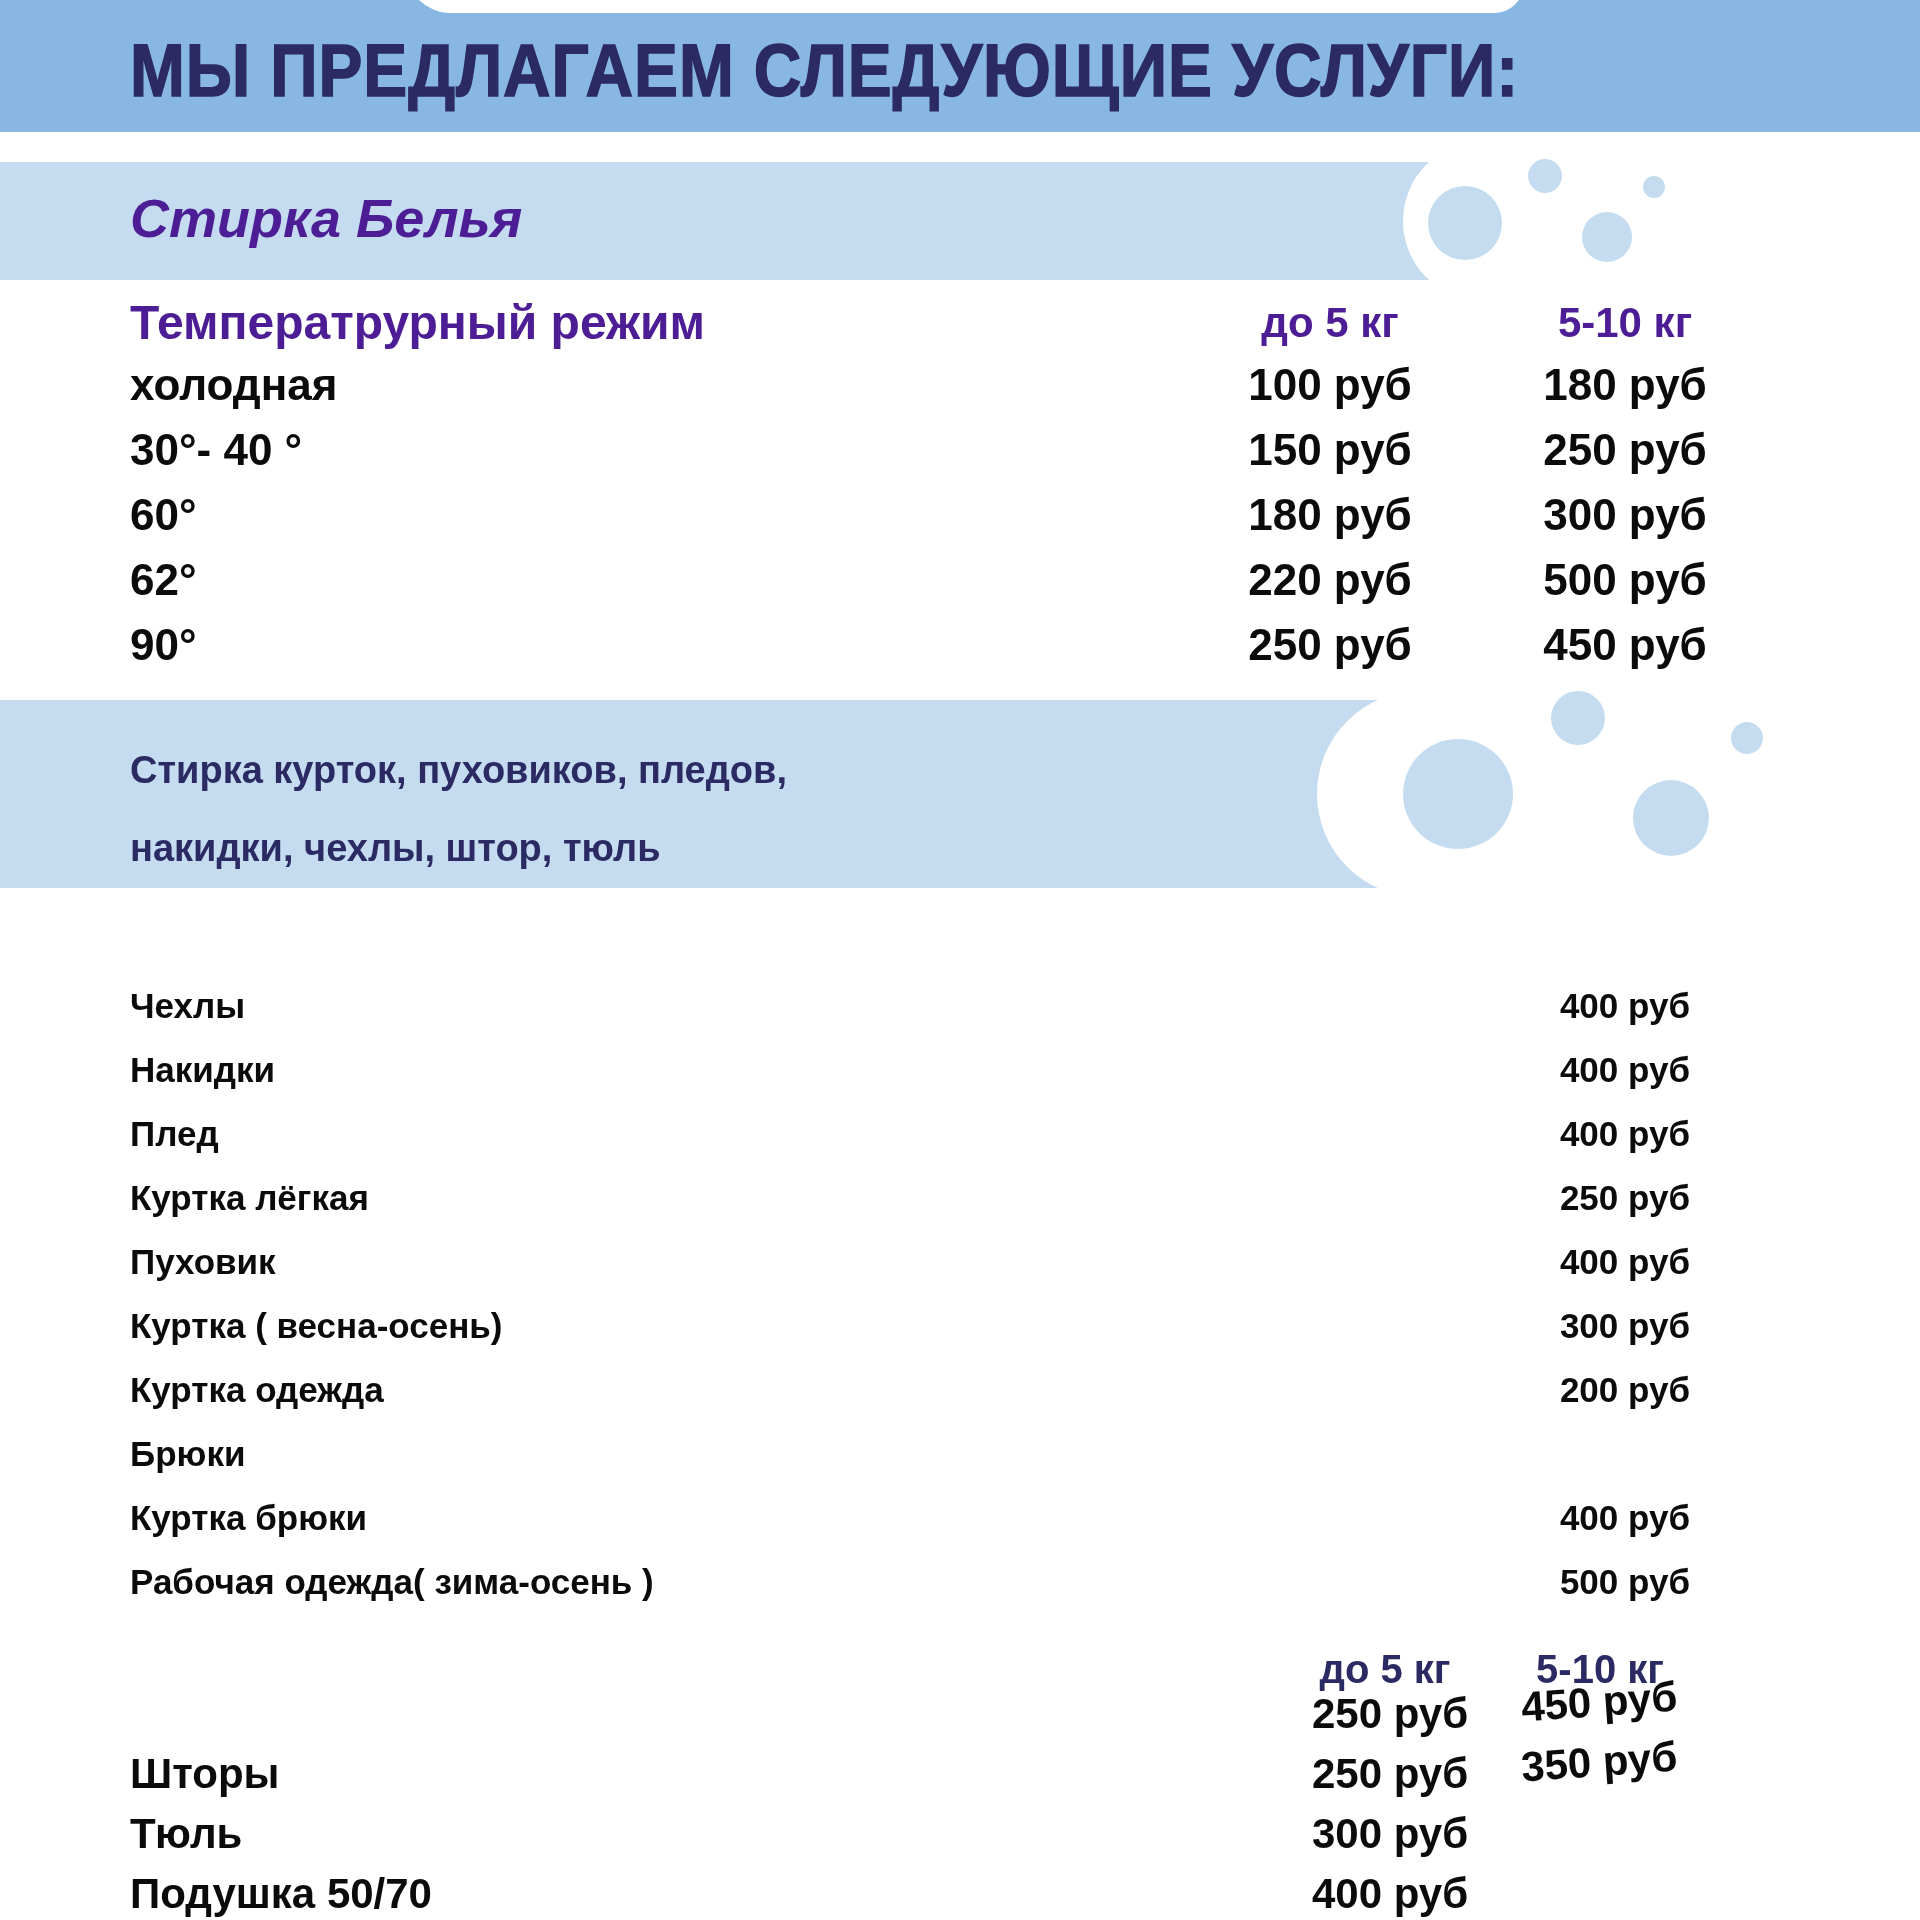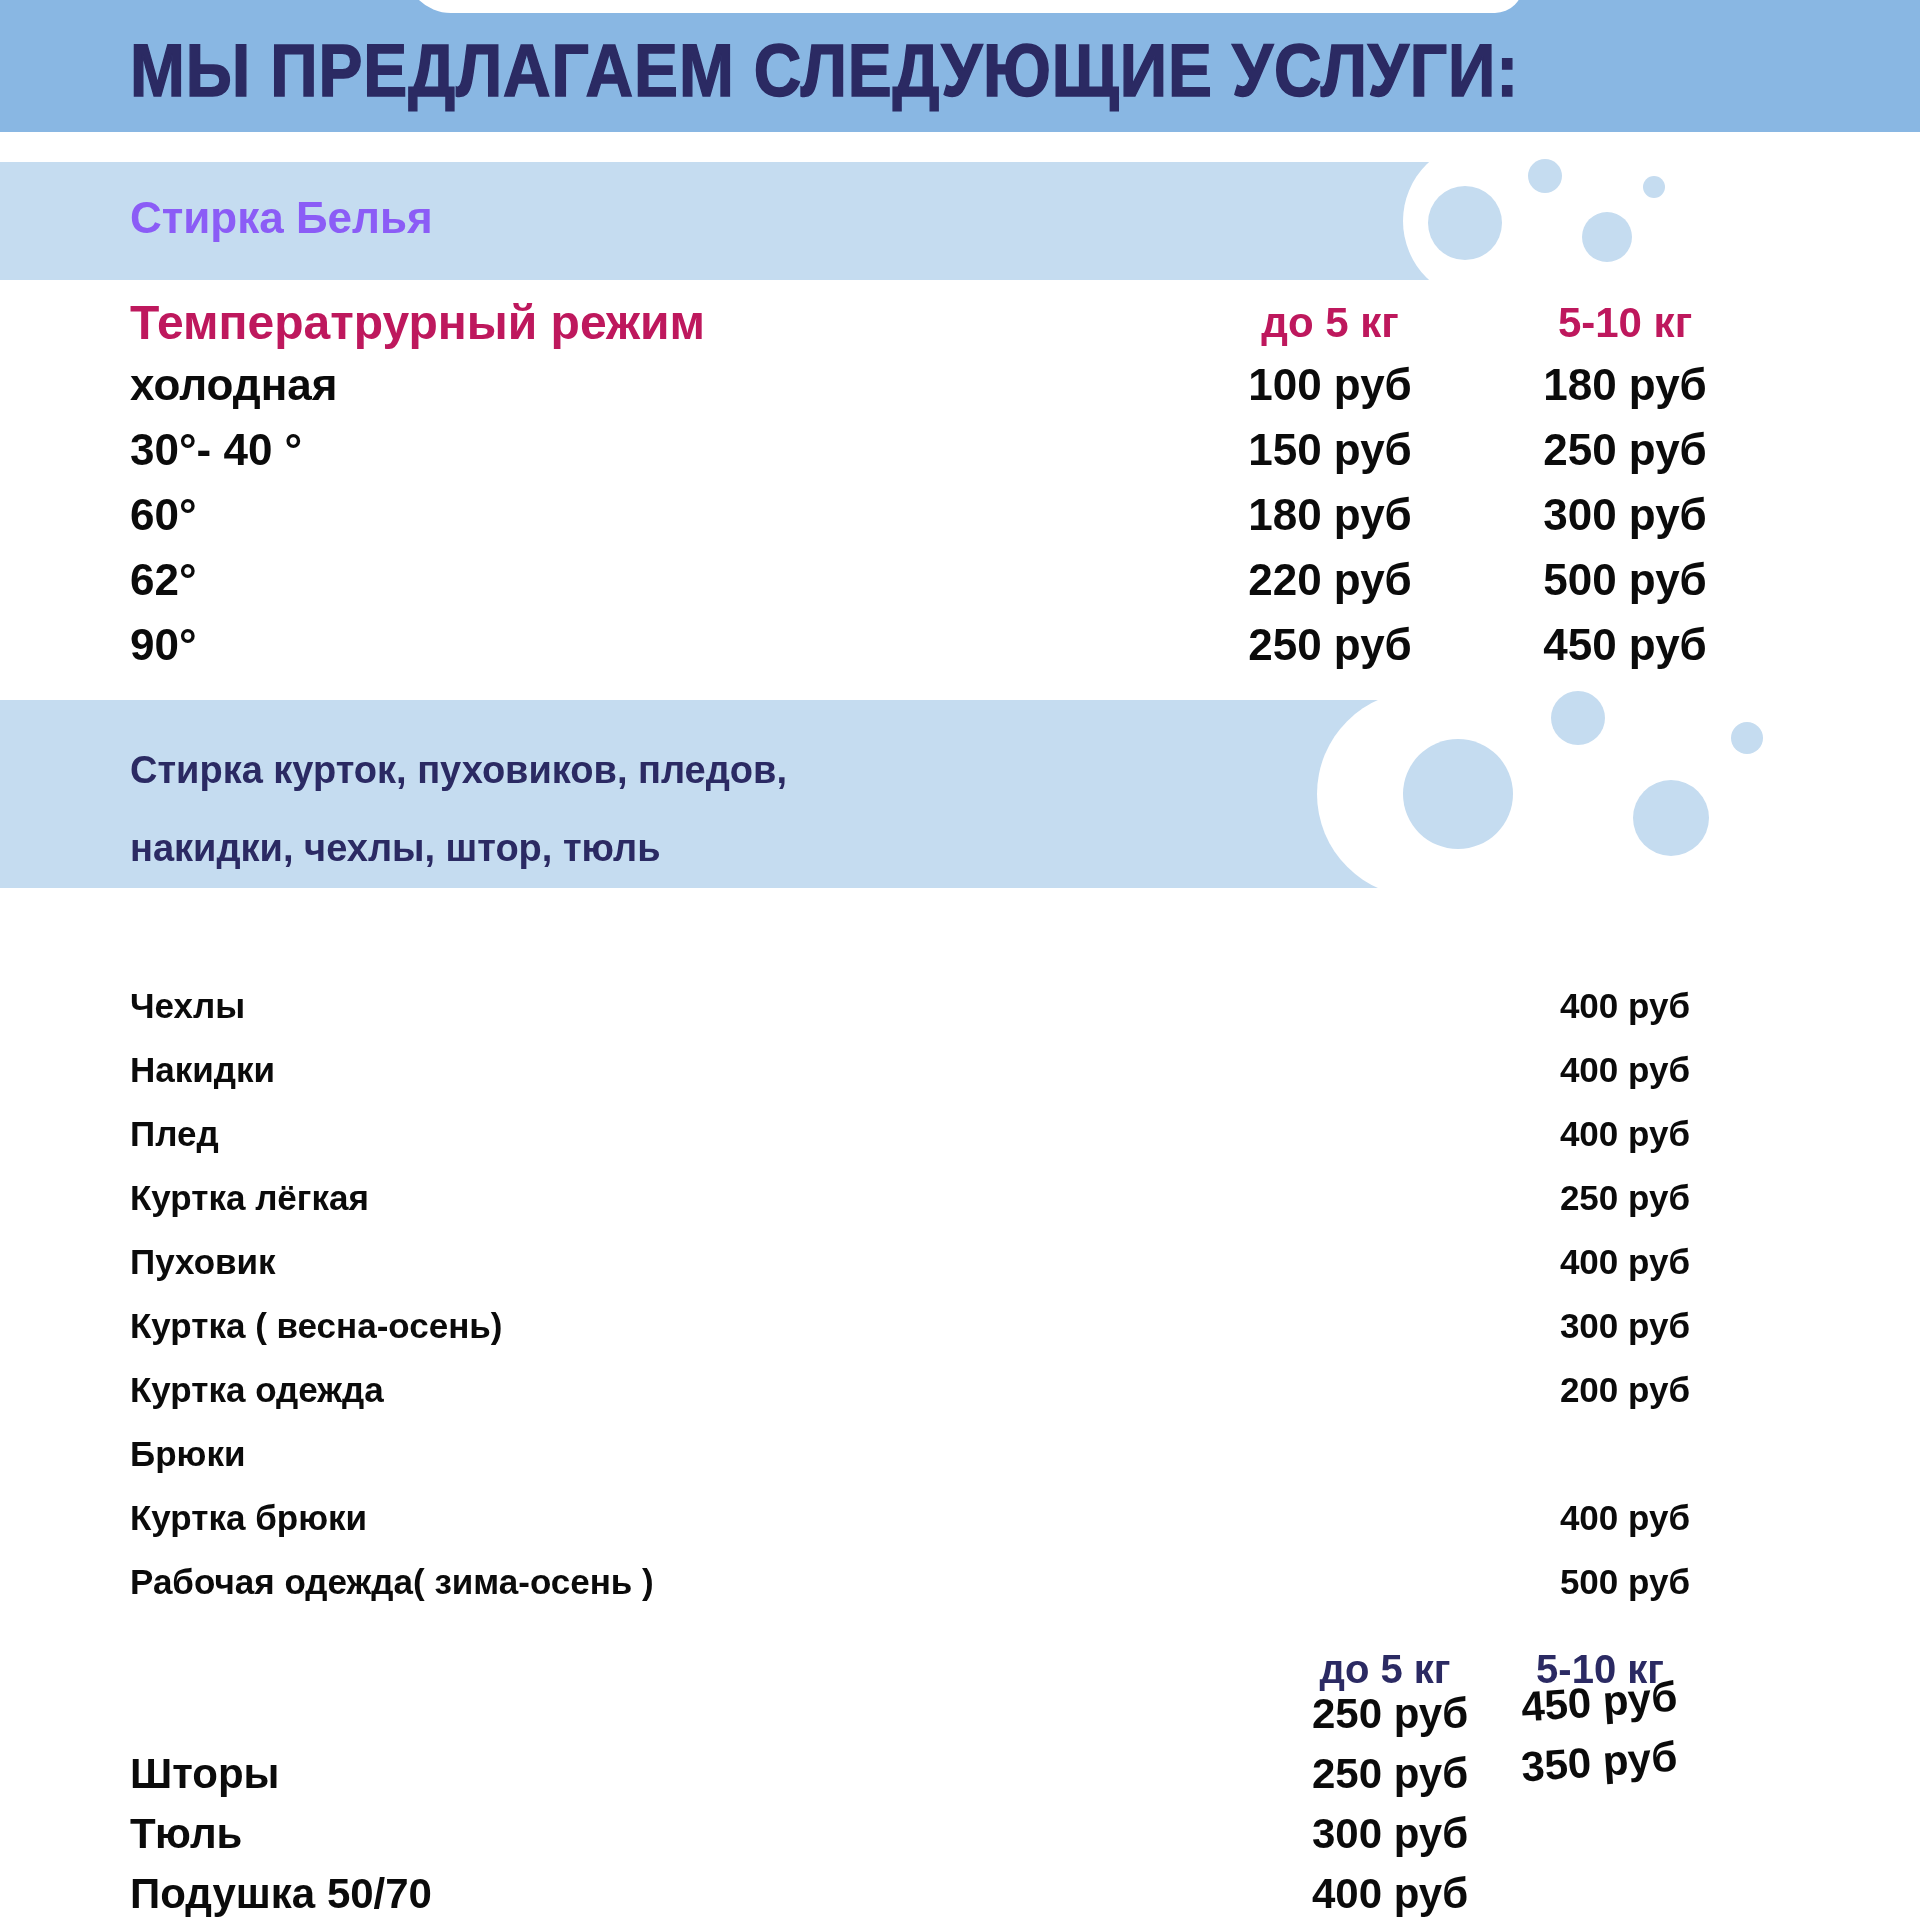--- a/index.html
+++ b/index.html
@@ -46,8 +46,9 @@
 
   .band1-title {
     position: absolute; top: 188px; left: 130px;
-    font-size: 44px; line-height: 60px; color: #8b5cf6;
+    font-size: 54px; line-height: 60px; color: #4c1d95;
     white-space: nowrap;
+    font-style: italic;
   }
   .band2-line { position: absolute; left: 130px; font-size: 38px; line-height: 60px; color: #2b2a63; white-space: nowrap; }
   .band2-l1 { top: 740px; }

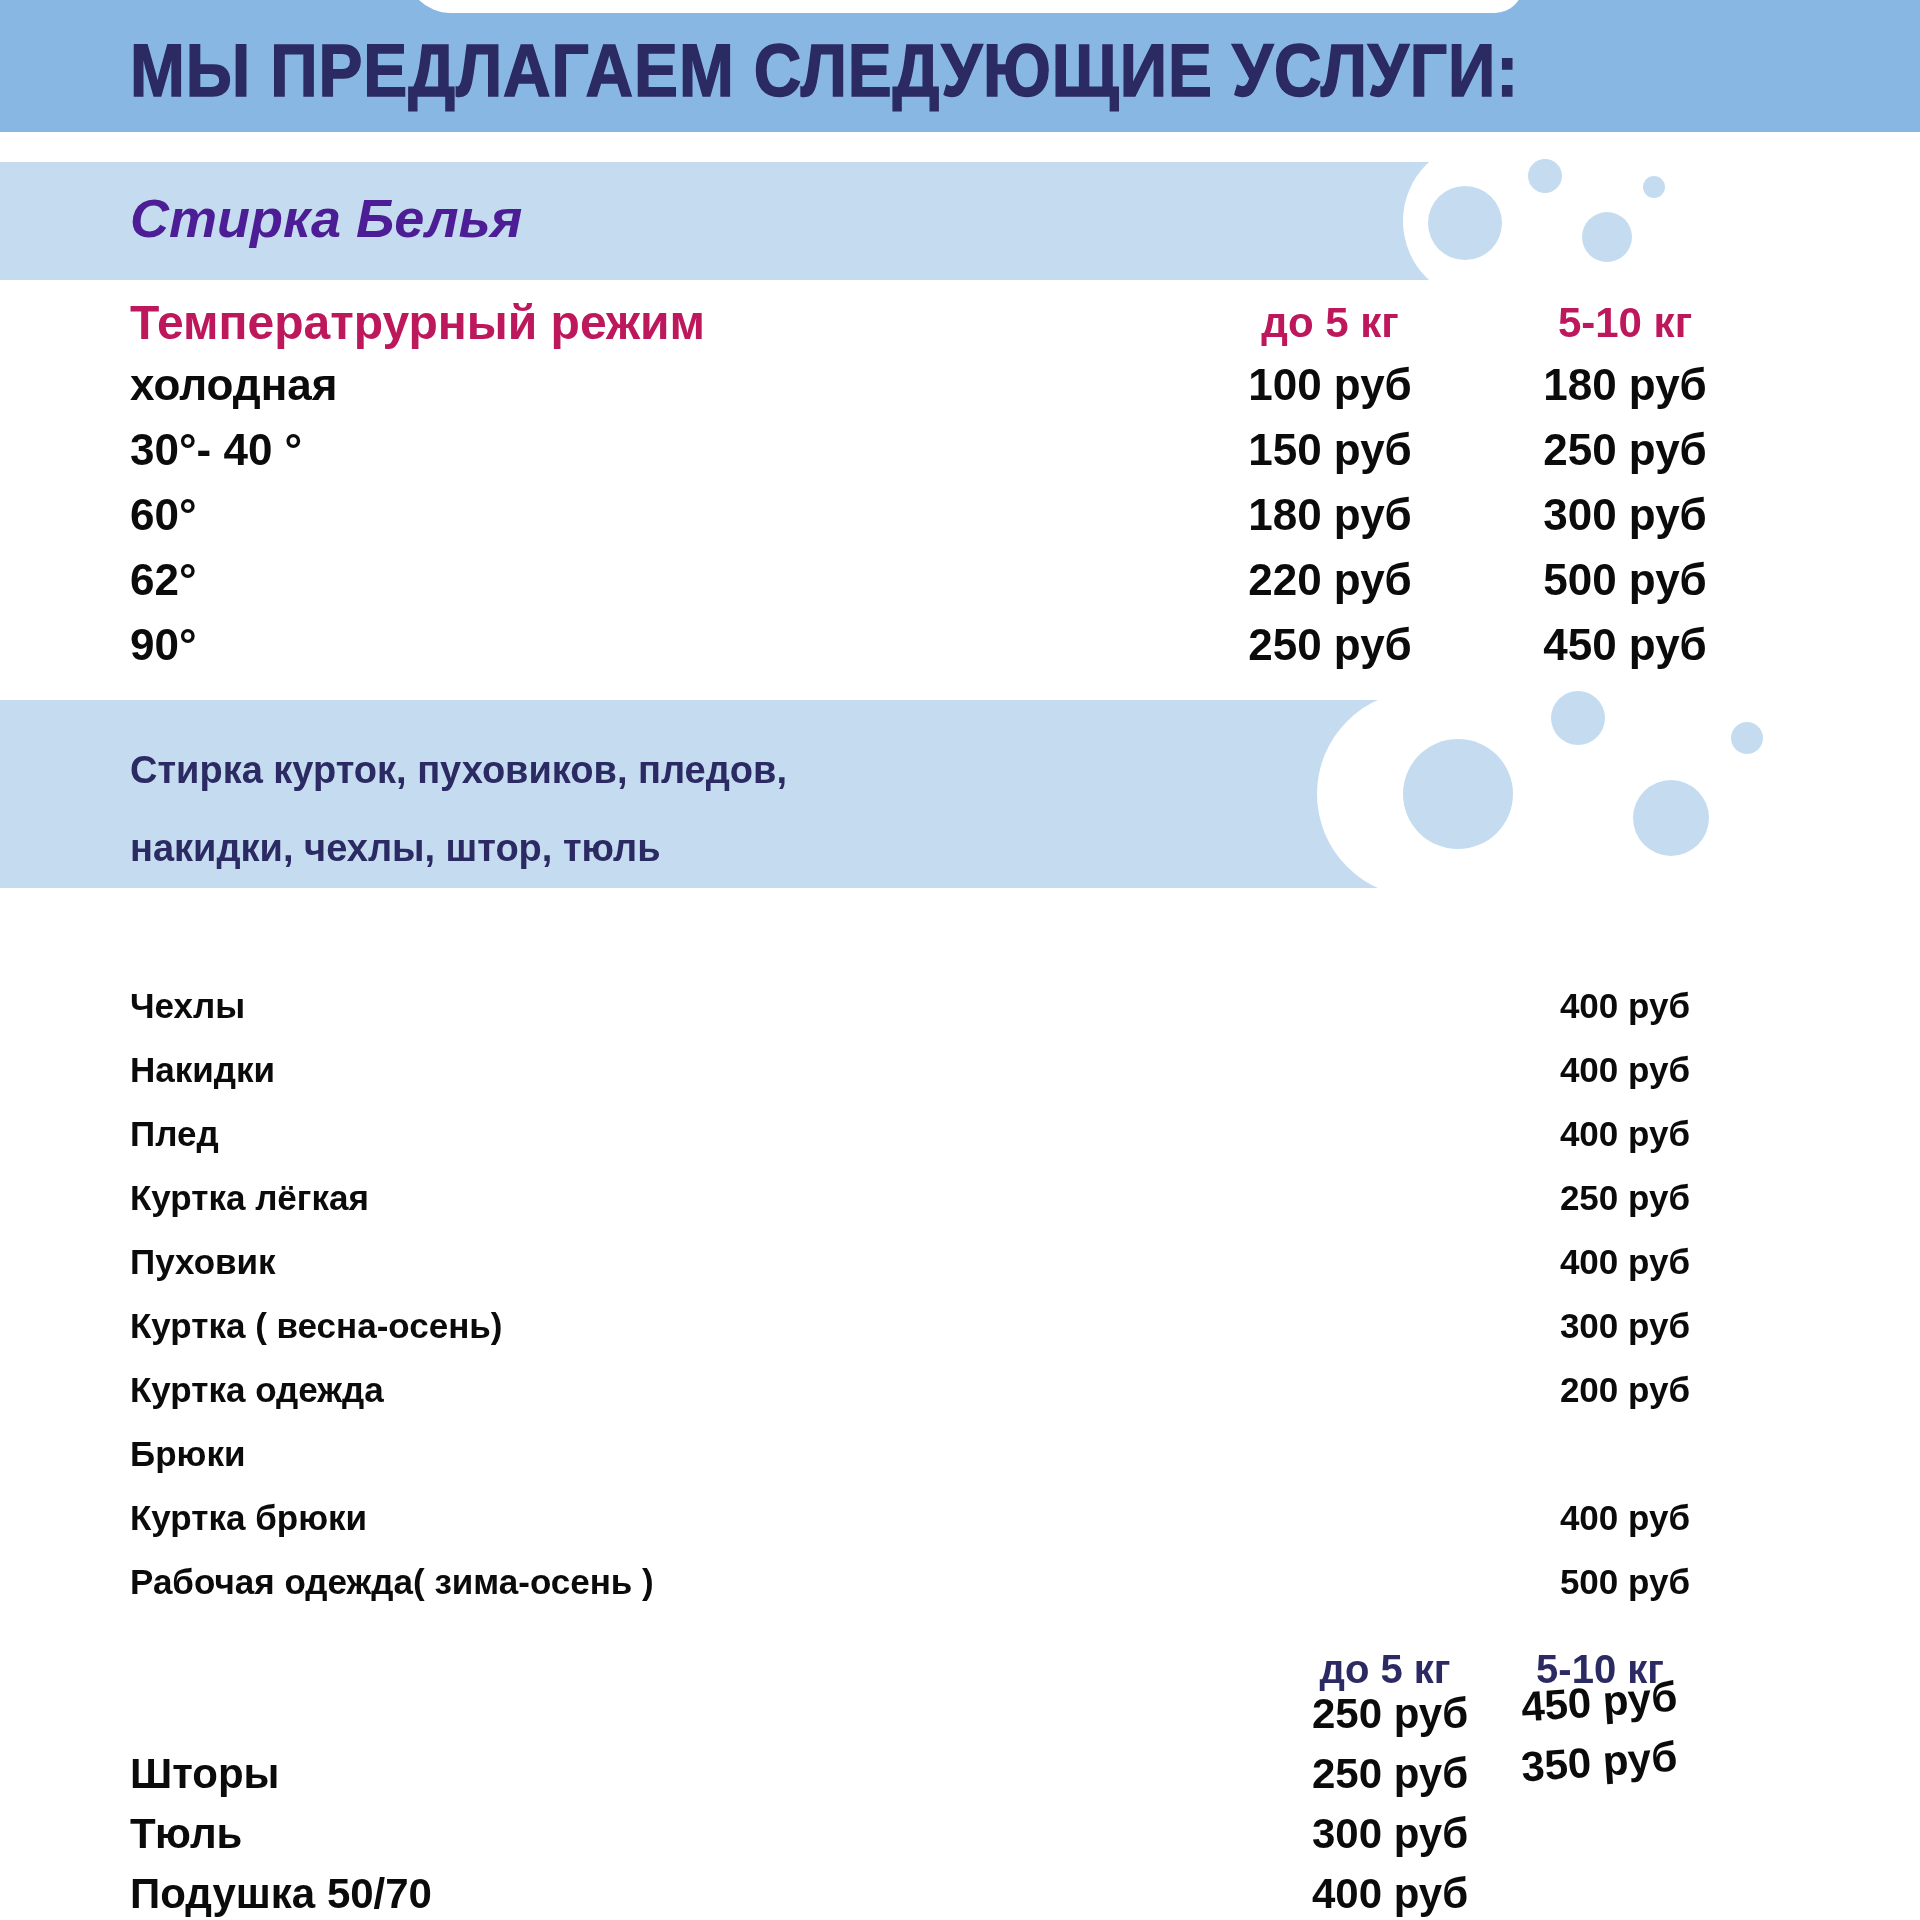--- a/index.html
+++ b/index.html
@@ -59,7 +59,7 @@
   .t1row .lbl { position: absolute; left: 0; white-space: nowrap; }
   .t1row .c1 { position: absolute; left: 1075px; width: 250px; text-align: center; }
   .t1row .c2 { position: absolute; left: 1370px; width: 250px; text-align: center; }
-  .t1head { color: #be185d; }
+  .t1head { color: #4c1d95; }
   .t1head .lbl { font-size: 48px; }
   .t1head .c1, .t1head .c2 { font-size: 42px; }
 

